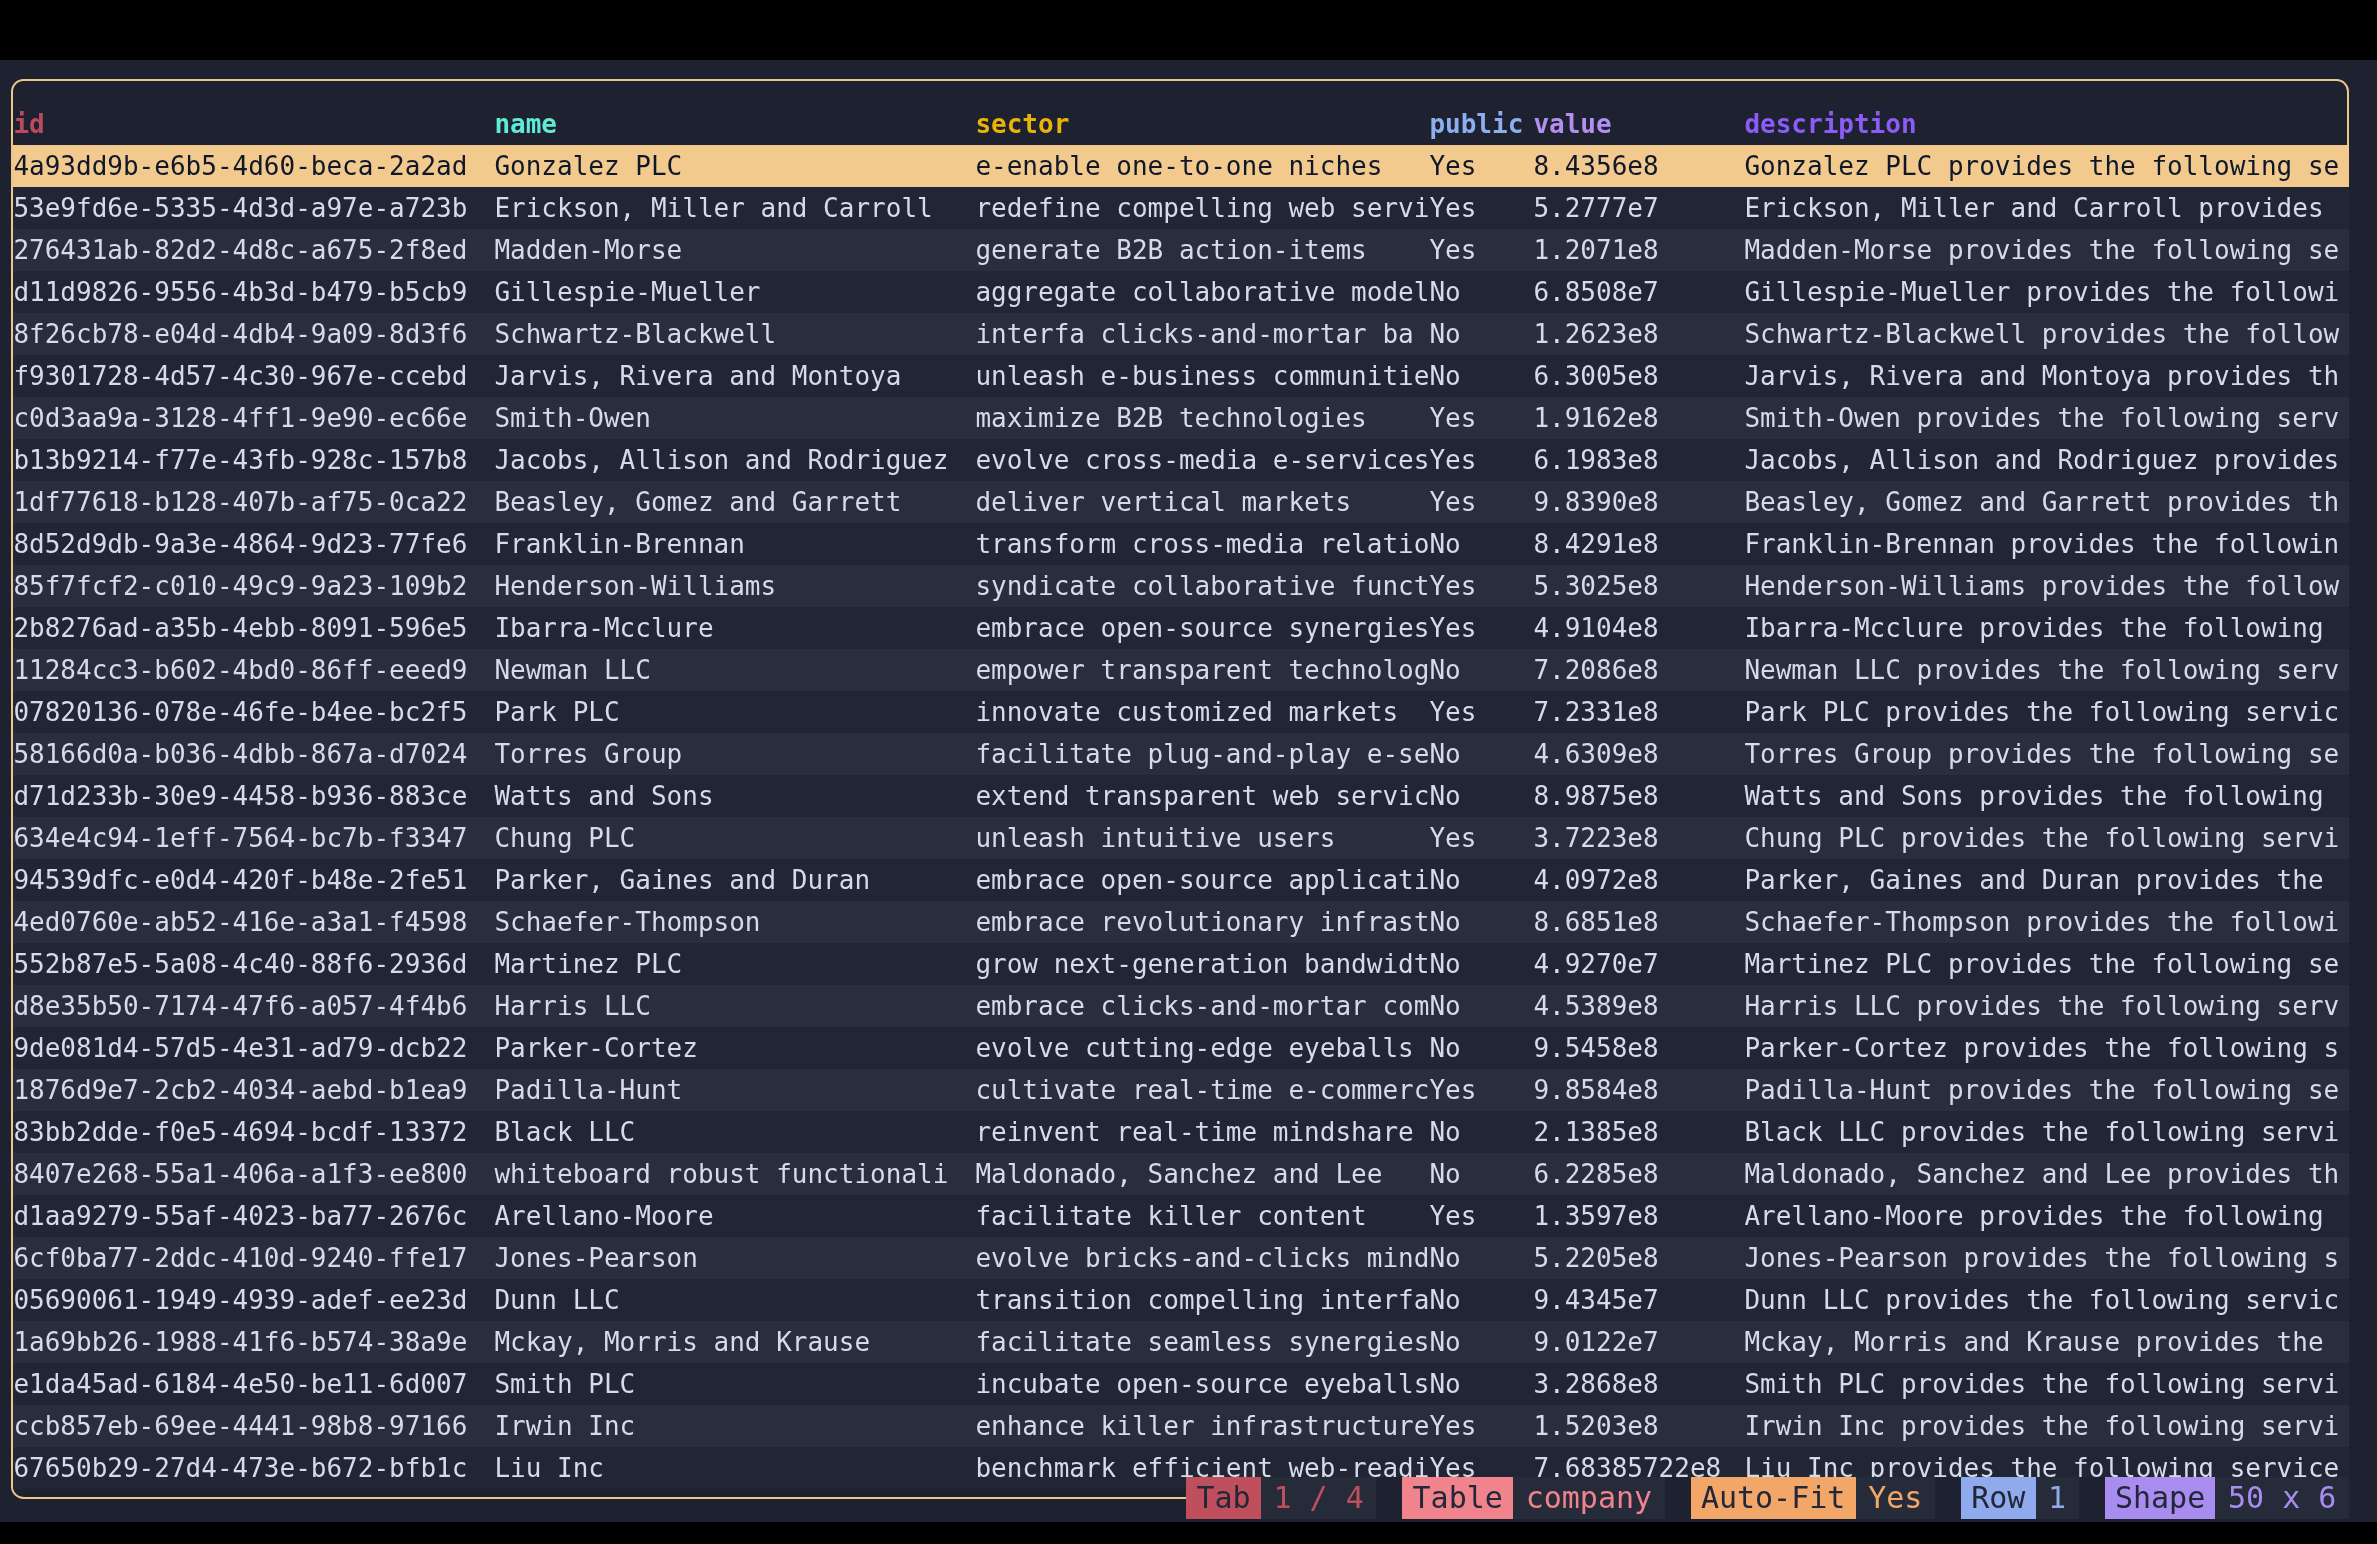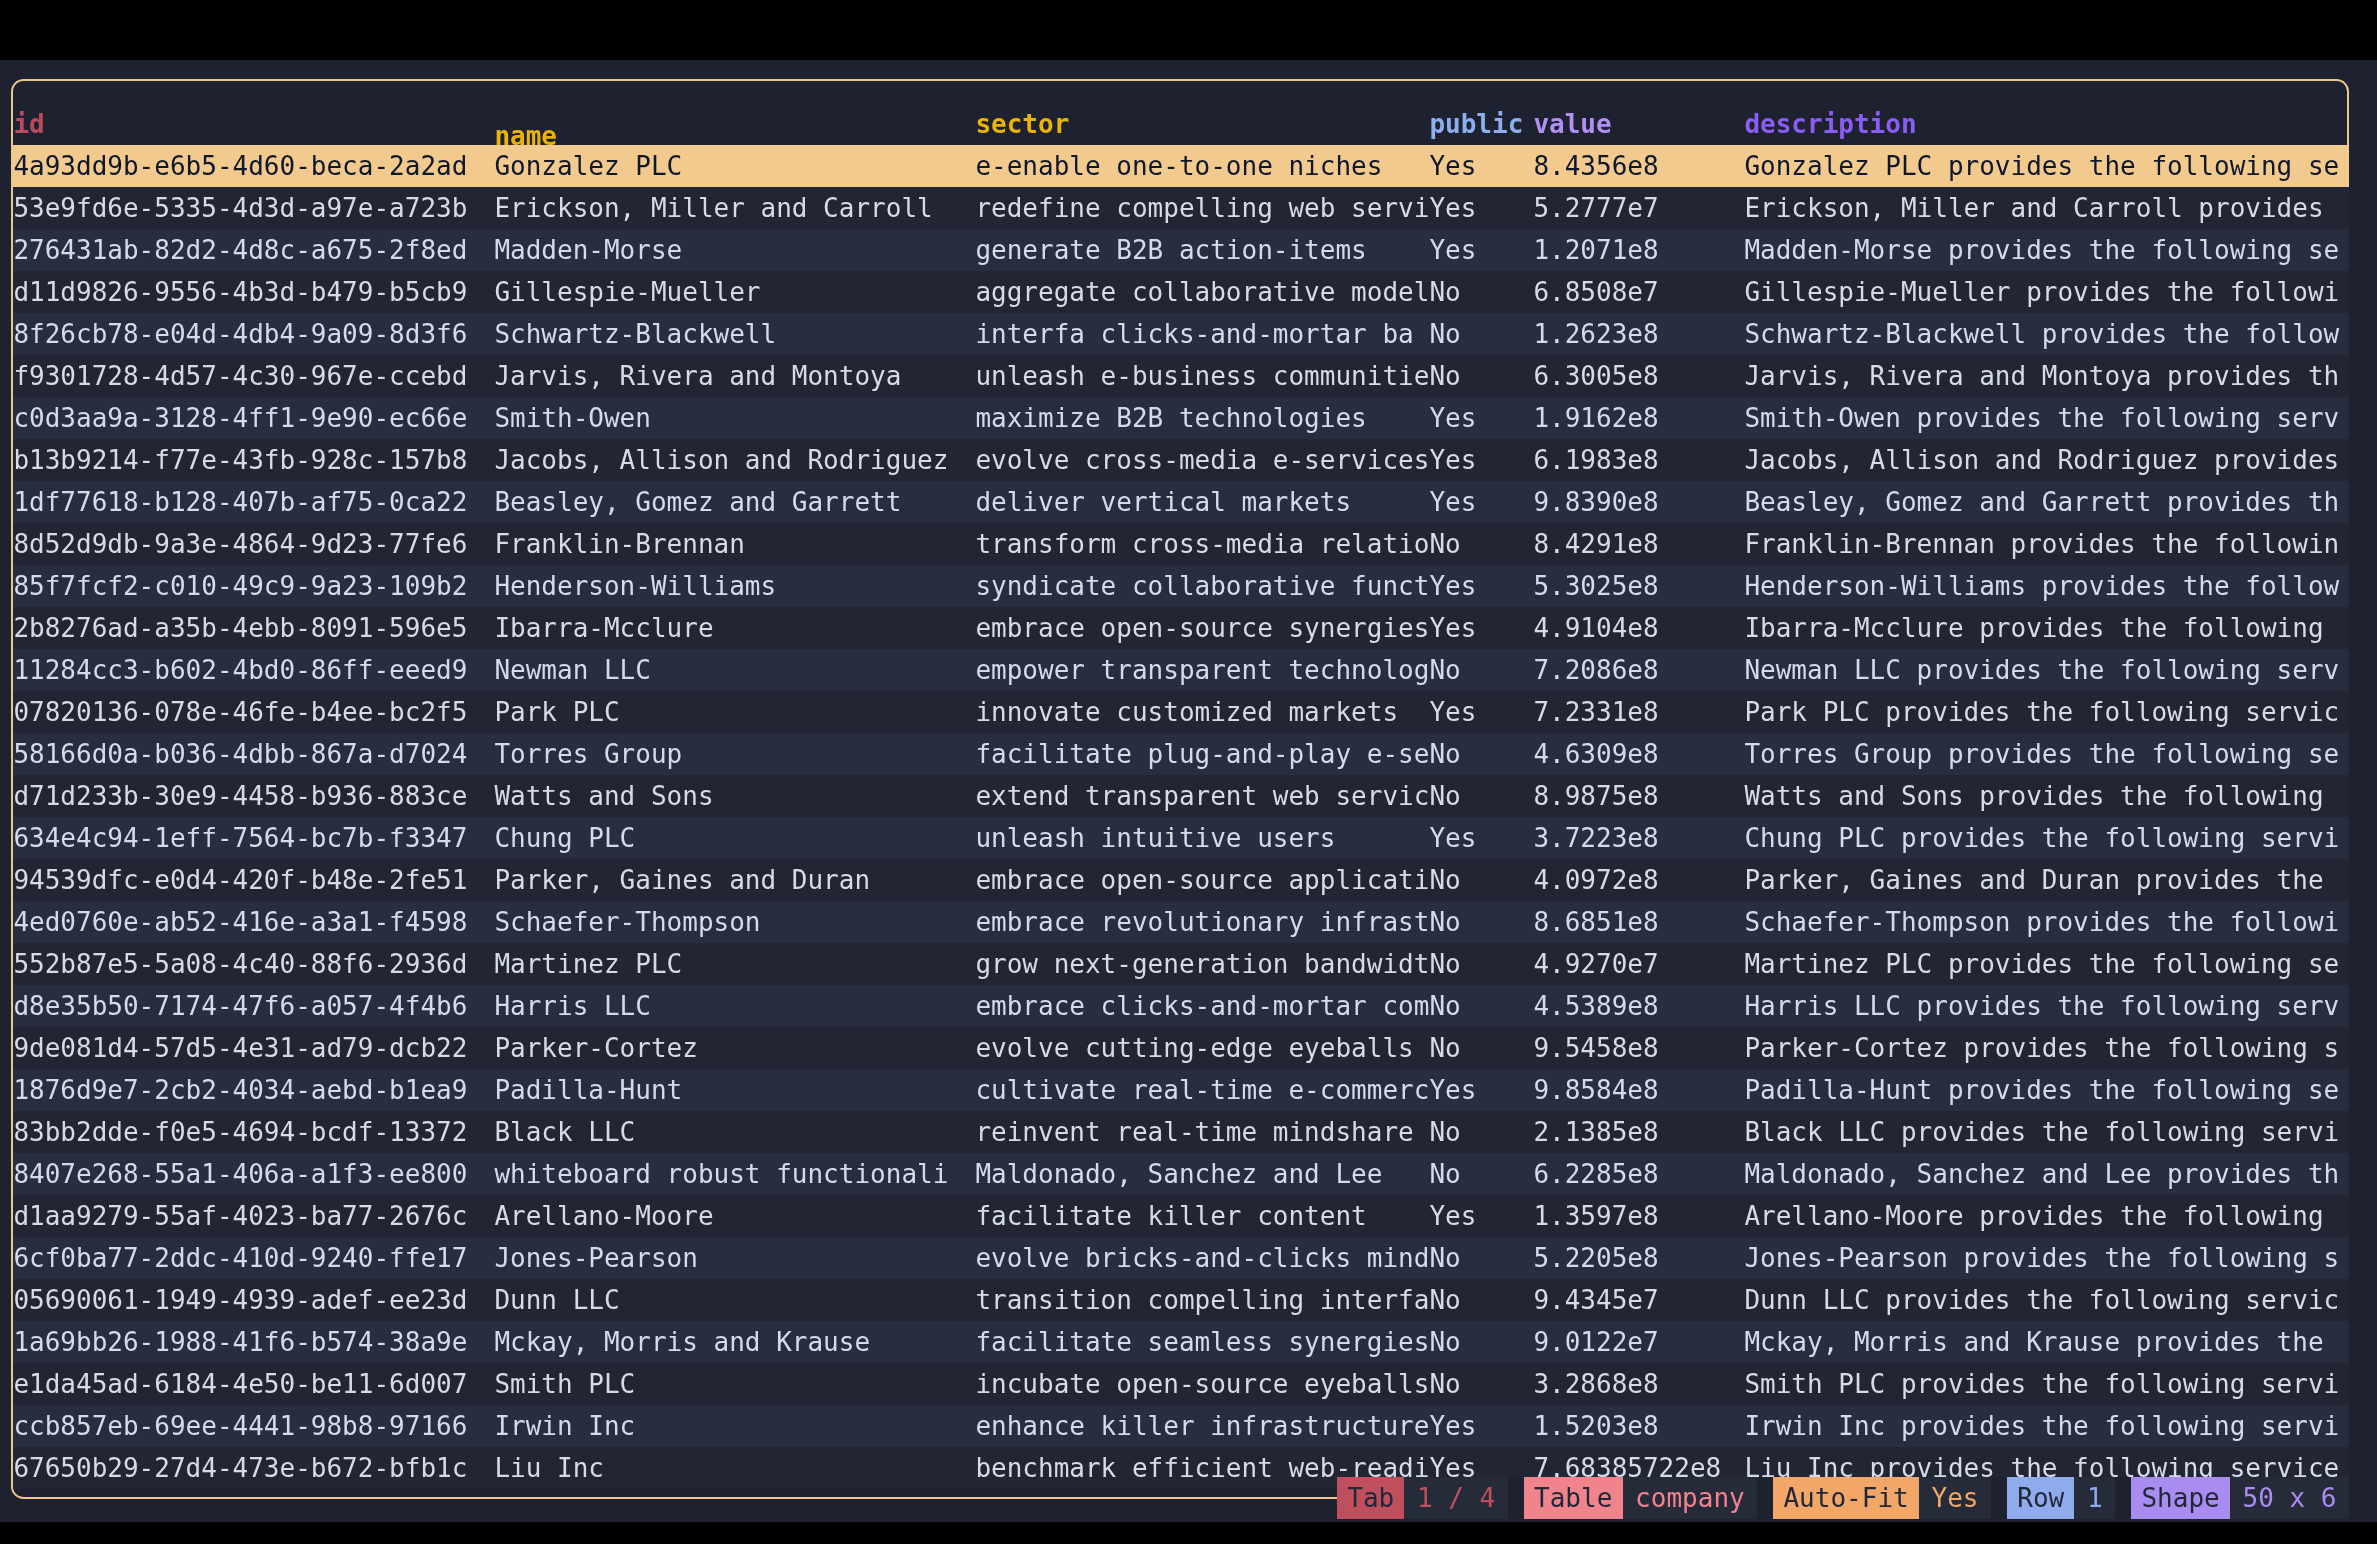--- a/index.html
+++ b/index.html
@@ -52,7 +52,7 @@
   <div class="rows" id="rows">
       <div class="row header">
         <div class="cell" style="color: rgb(188, 74, 92);">id</div>
-        <div class="cell" style="color: #eab308; margin-top: 12px;">name</div>
+        <div class="cell" style="color: #5eead4;">name</div>
         <div class="cell" style="color: #eab308;">sector</div>
         <div class="cell" style="color: rgb(140, 176, 238);">public</div>
         <div class="cell" style="color: rgb(180, 143, 242);">value</div>

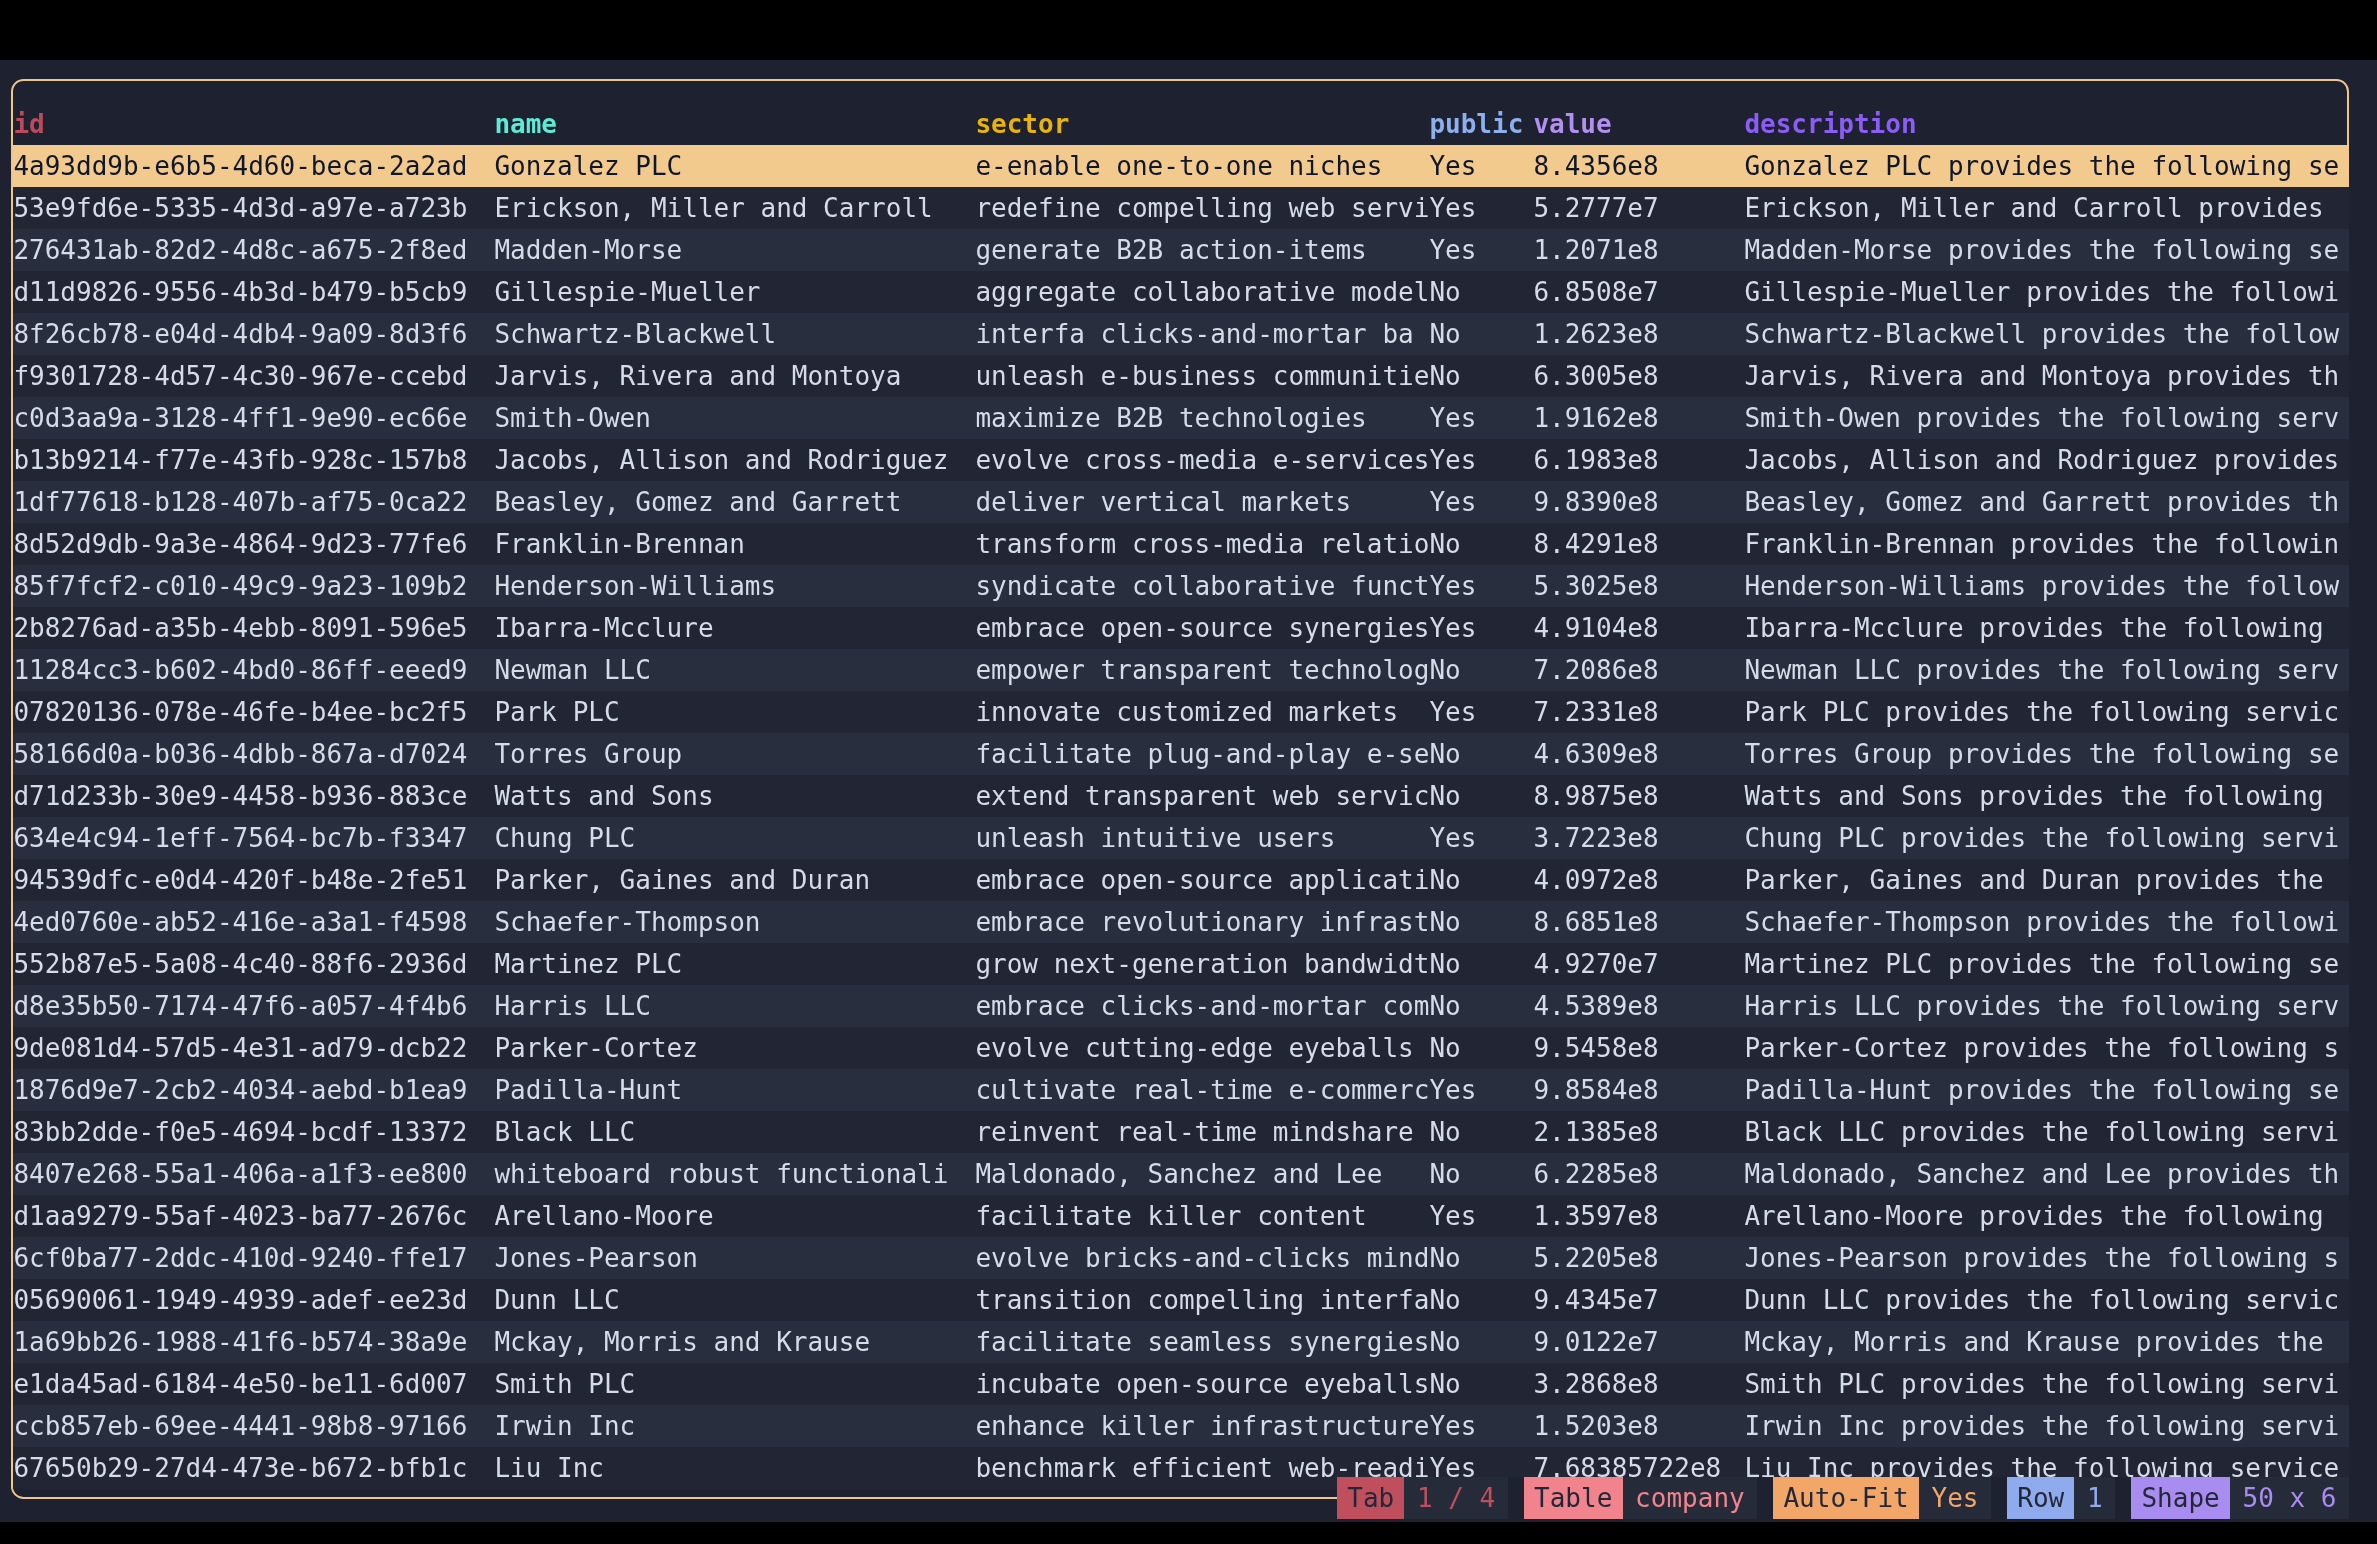--- a/index.html
+++ b/index.html
@@ -37,8 +37,8 @@
   .status {
     position:absolute; right:28px; top:1417px; height:42px;
     background:#1d2130;
-    display:flex; gap:16px;
-    font-size:26px; line-height:42px; white-space:pre;text-align:center;
+    display:flex; gap:26px;
+    font-size:30px; line-height:42px; white-space:pre;text-align:center;
   }
   .group { display:flex; }
   .chip { padding:0 10.2px; color:#232839; }

